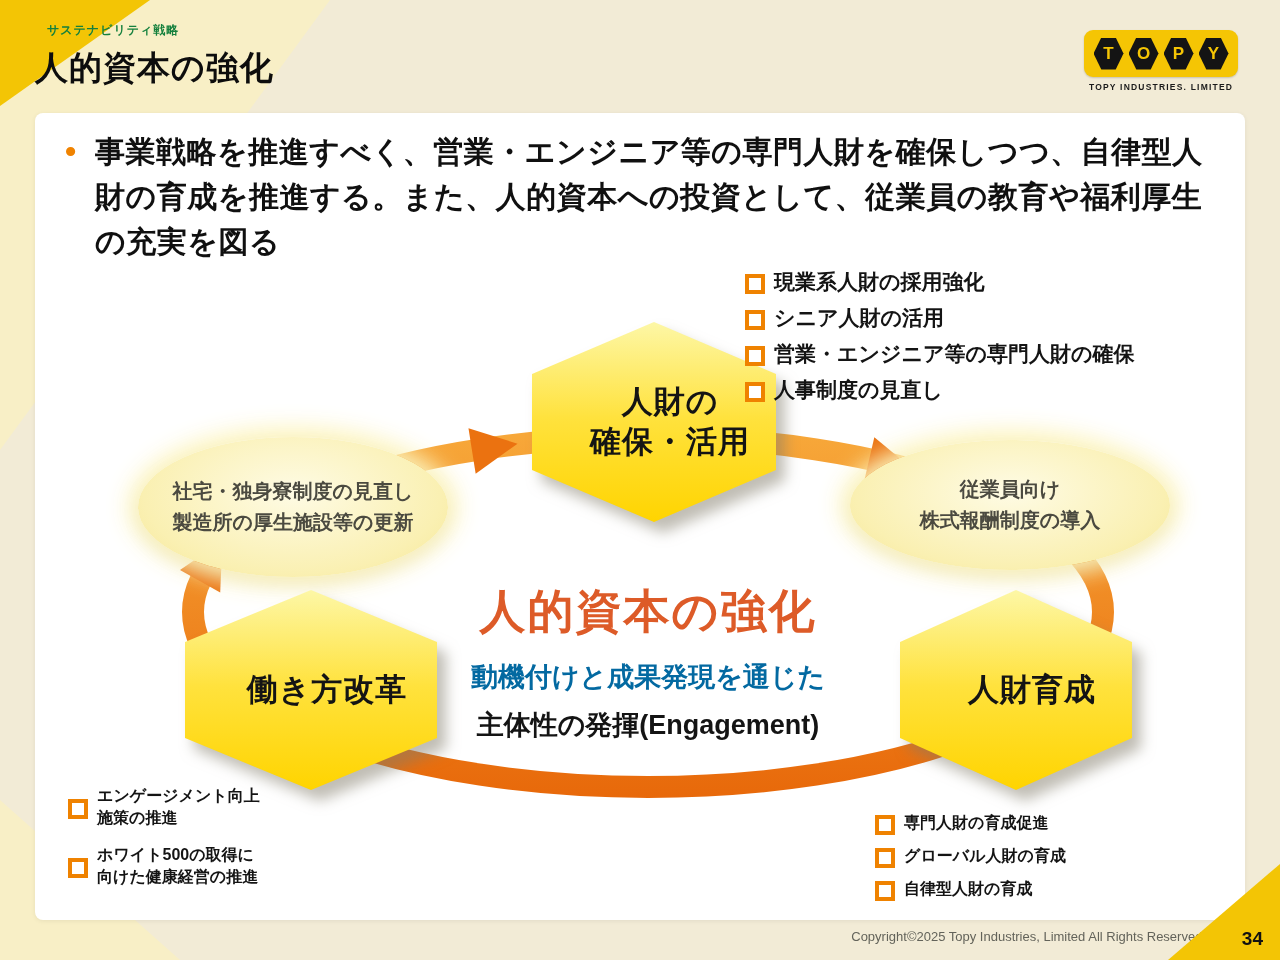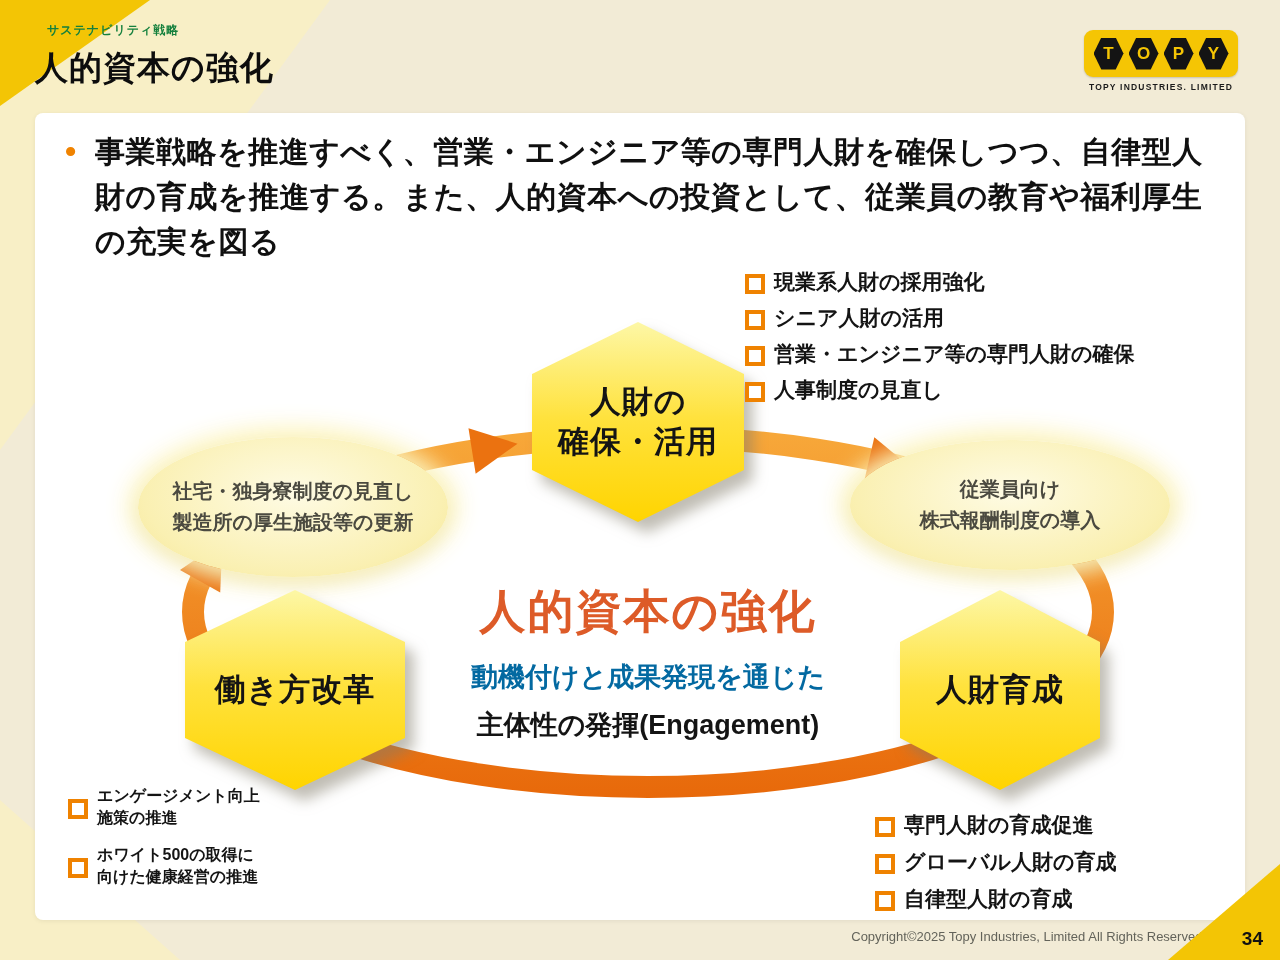--- a/index.html
+++ b/index.html
@@ -41,7 +41,7 @@
   .hexwrap{position:absolute;z-index:3;filter:drop-shadow(9px 11px 7px rgba(130,124,105,.5));}
   .hex{width:100%;height:100%;clip-path:polygon(50% 0,100% 26%,100% 74%,50% 100%,0 74%,0 26%);
     background:linear-gradient(180deg,#fdf7a6 0%,#ffe23d 48%,#ffd400 100%);
-    display:flex;flex-direction:column;align-items:center;justify-content:center;text-align:center;}
+    display:flex;flex-direction:column;align-items:center;justify-content:center;text-align:center;padding-left:32px;}
   .hx-label{font-size:31px;font-weight:bold;color:#141414;line-height:1.3;letter-spacing:1px;}
   
   .bub{position:absolute;z-index:2;border-radius:50%;

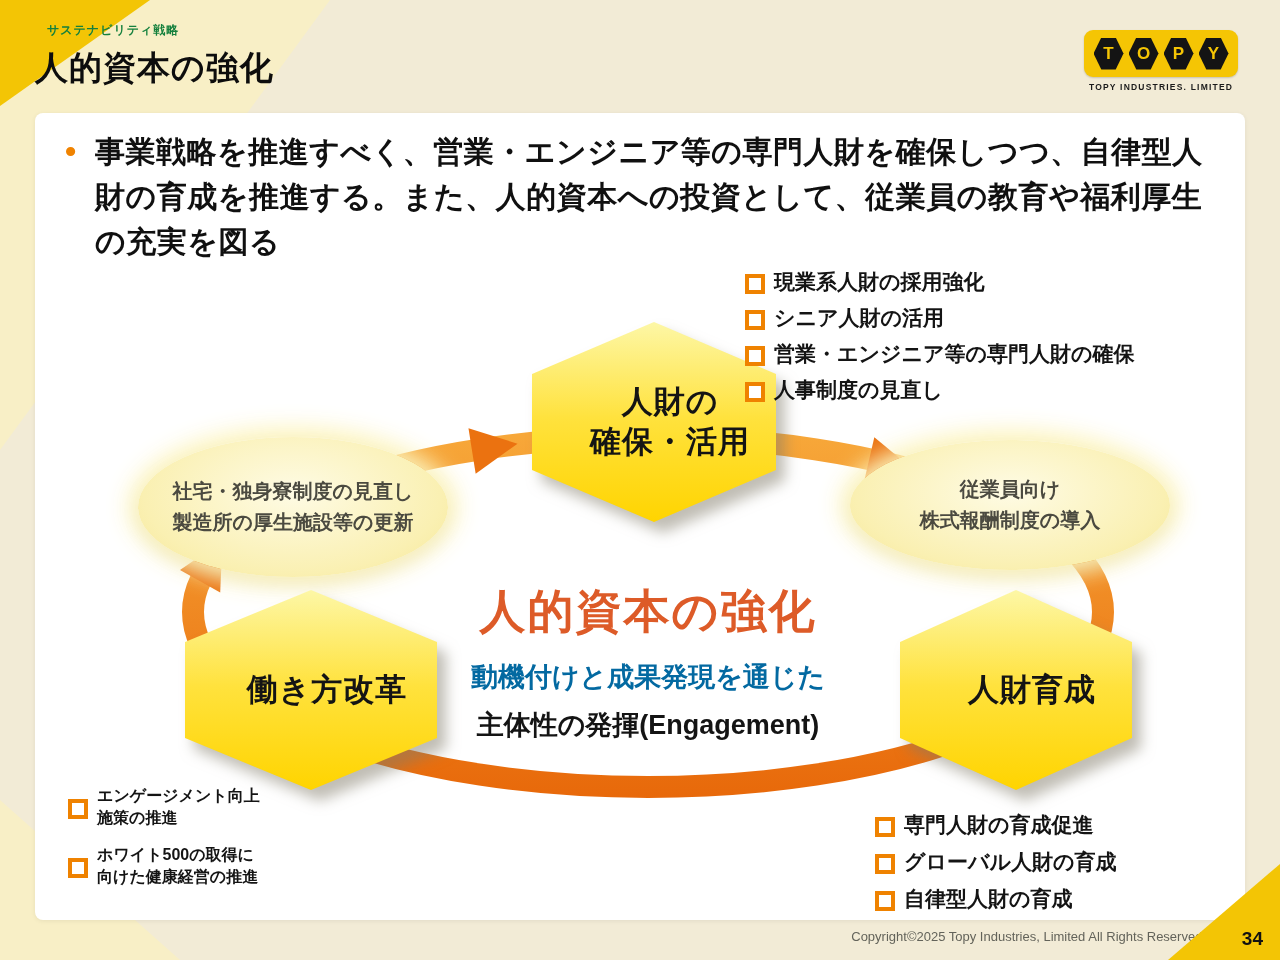--- a/index.html
+++ b/index.html
@@ -59,7 +59,7 @@
   .sq{flex:0 0 auto;width:12px;height:12px;border:4px solid #ef8200;margin-top:4px;background:#fff;}
   .list-tr{position:absolute;left:710px;top:155px;display:flex;flex-direction:column;gap:8px;font-size:21px;z-index:4;}
   .list-bl{position:absolute;left:33px;top:672px;display:flex;flex-direction:column;gap:16px;font-size:16px;line-height:1.35;z-index:4;}
-  .list-br{position:absolute;left:840px;top:698px;display:flex;flex-direction:column;gap:9px;font-size:21px;z-index:4;}
+  .list-br{position:absolute;left:840px;top:698px;display:flex;flex-direction:column;gap:9px;font-size:16px;z-index:4;}
   
   .copyright{position:absolute;right:74px;top:929px;font-size:13px;color:#63635a;}
   .pagenum{position:absolute;right:17px;bottom:10px;font-size:19px;font-weight:bold;color:#111;z-index:5;}

